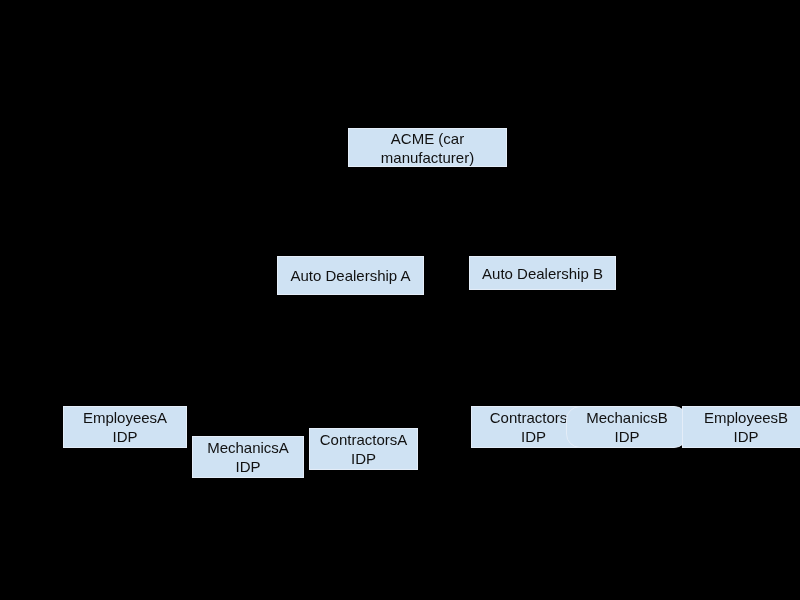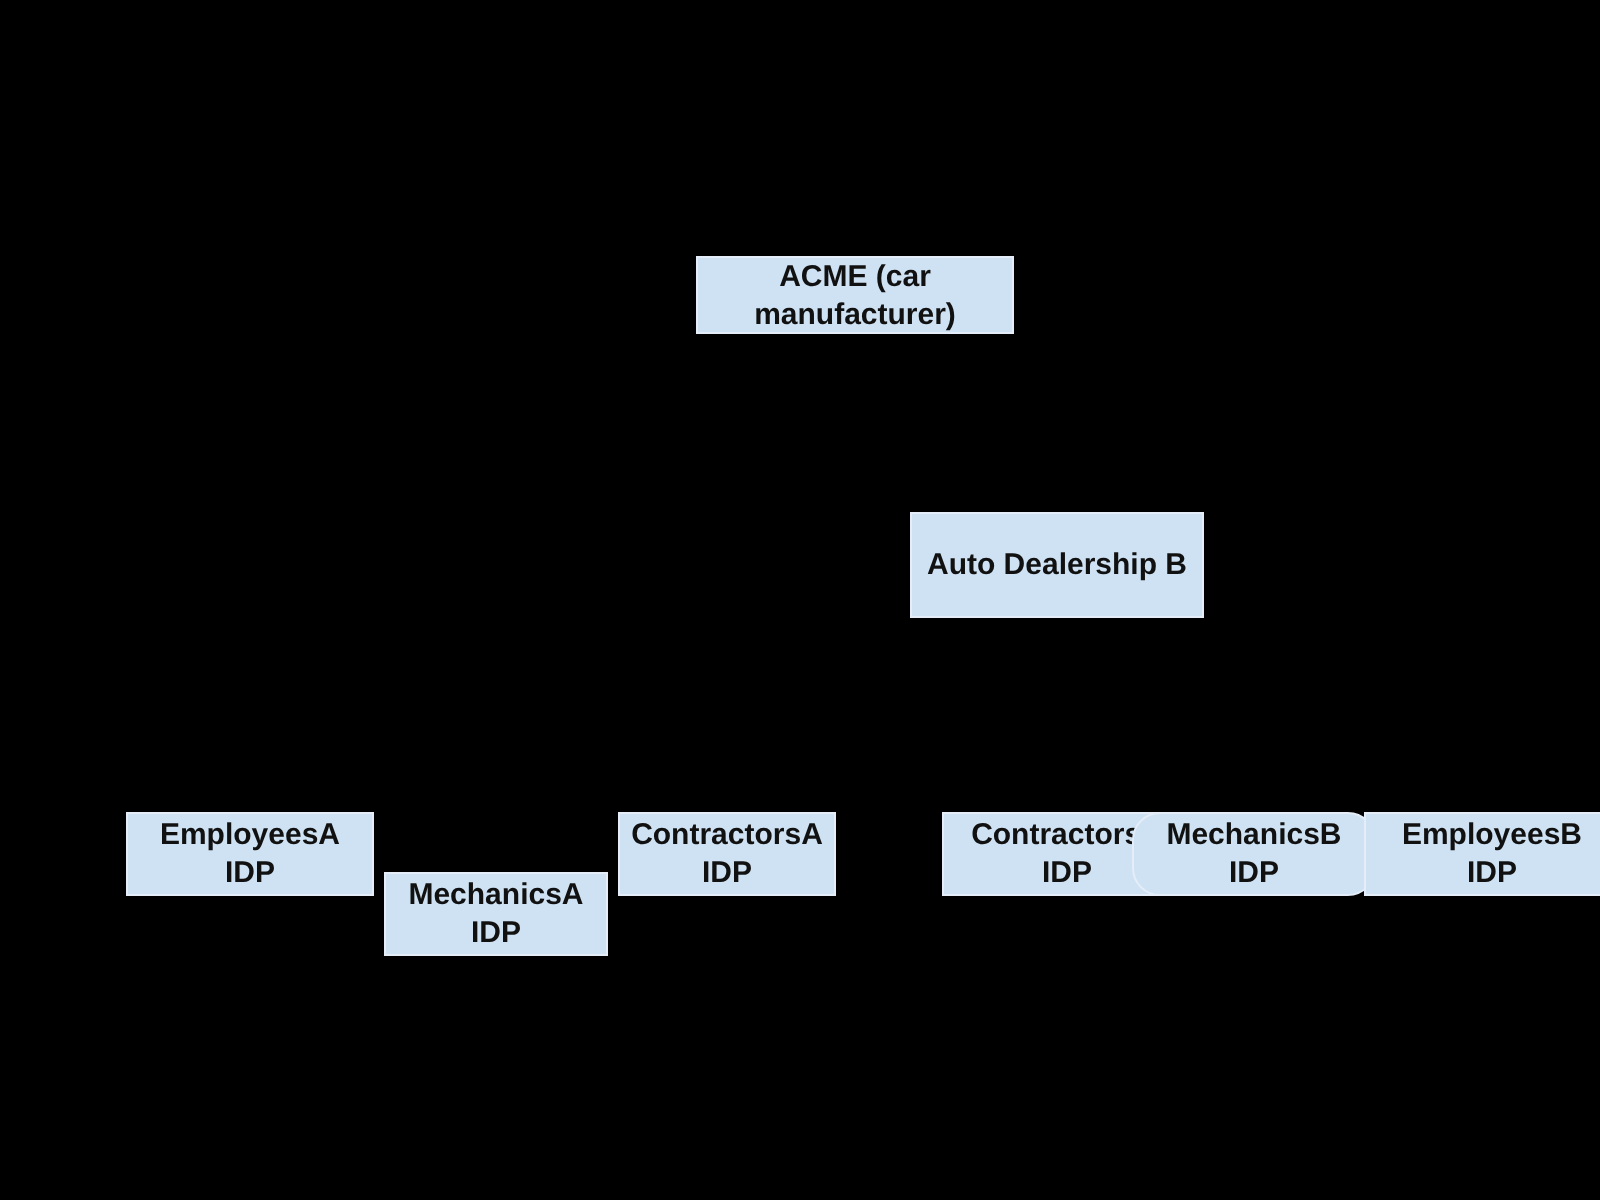--- a/index.html
+++ b/index.html
@@ -27,7 +27,6 @@
     text-align: center;
     font-size: 15px;
     line-height: 19px;
-    font-weight: bold;
   }
   .node-label {
     white-space: pre-line;

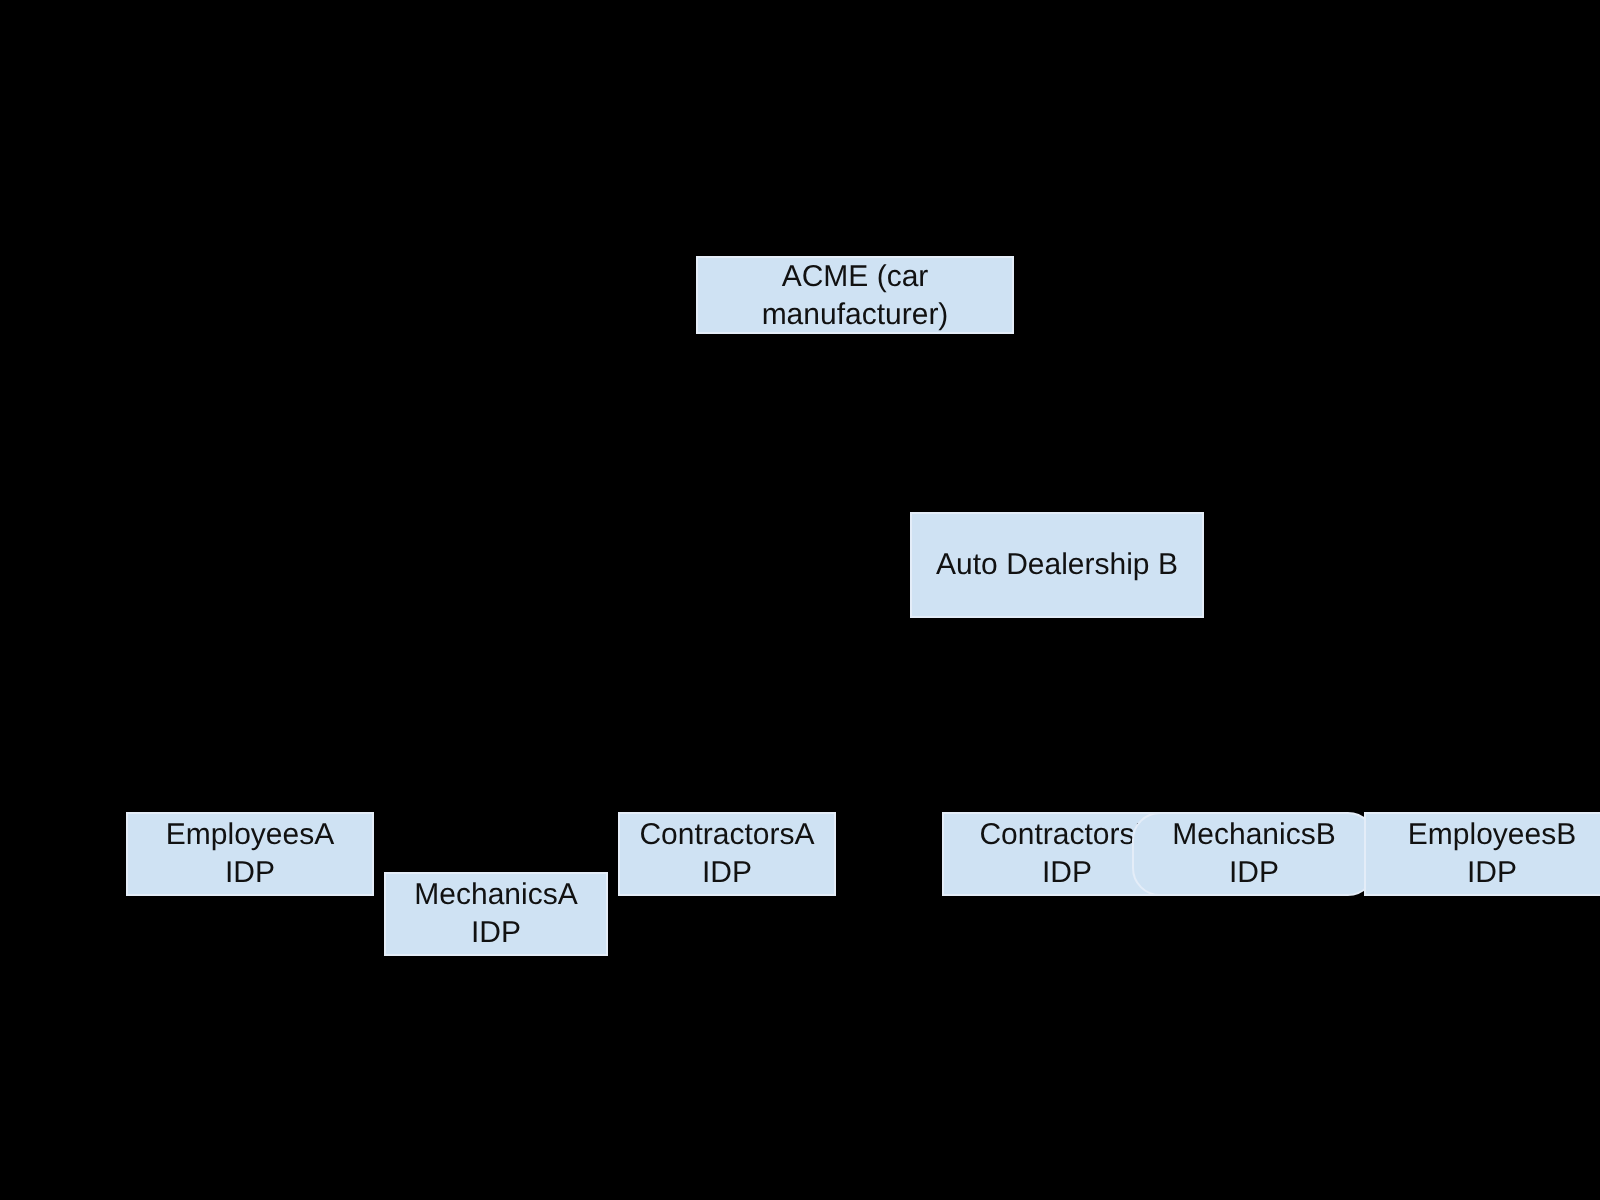--- a/index.html
+++ b/index.html
@@ -54,6 +54,9 @@
 manufacturer)</span>
   </div>
 
+  <div class="node n-da">
+    <span class="node-label">Auto Dealership A</span>
+  </div>
 
   <div class="node n-db">
     <span class="node-label">Auto Dealership B</span>

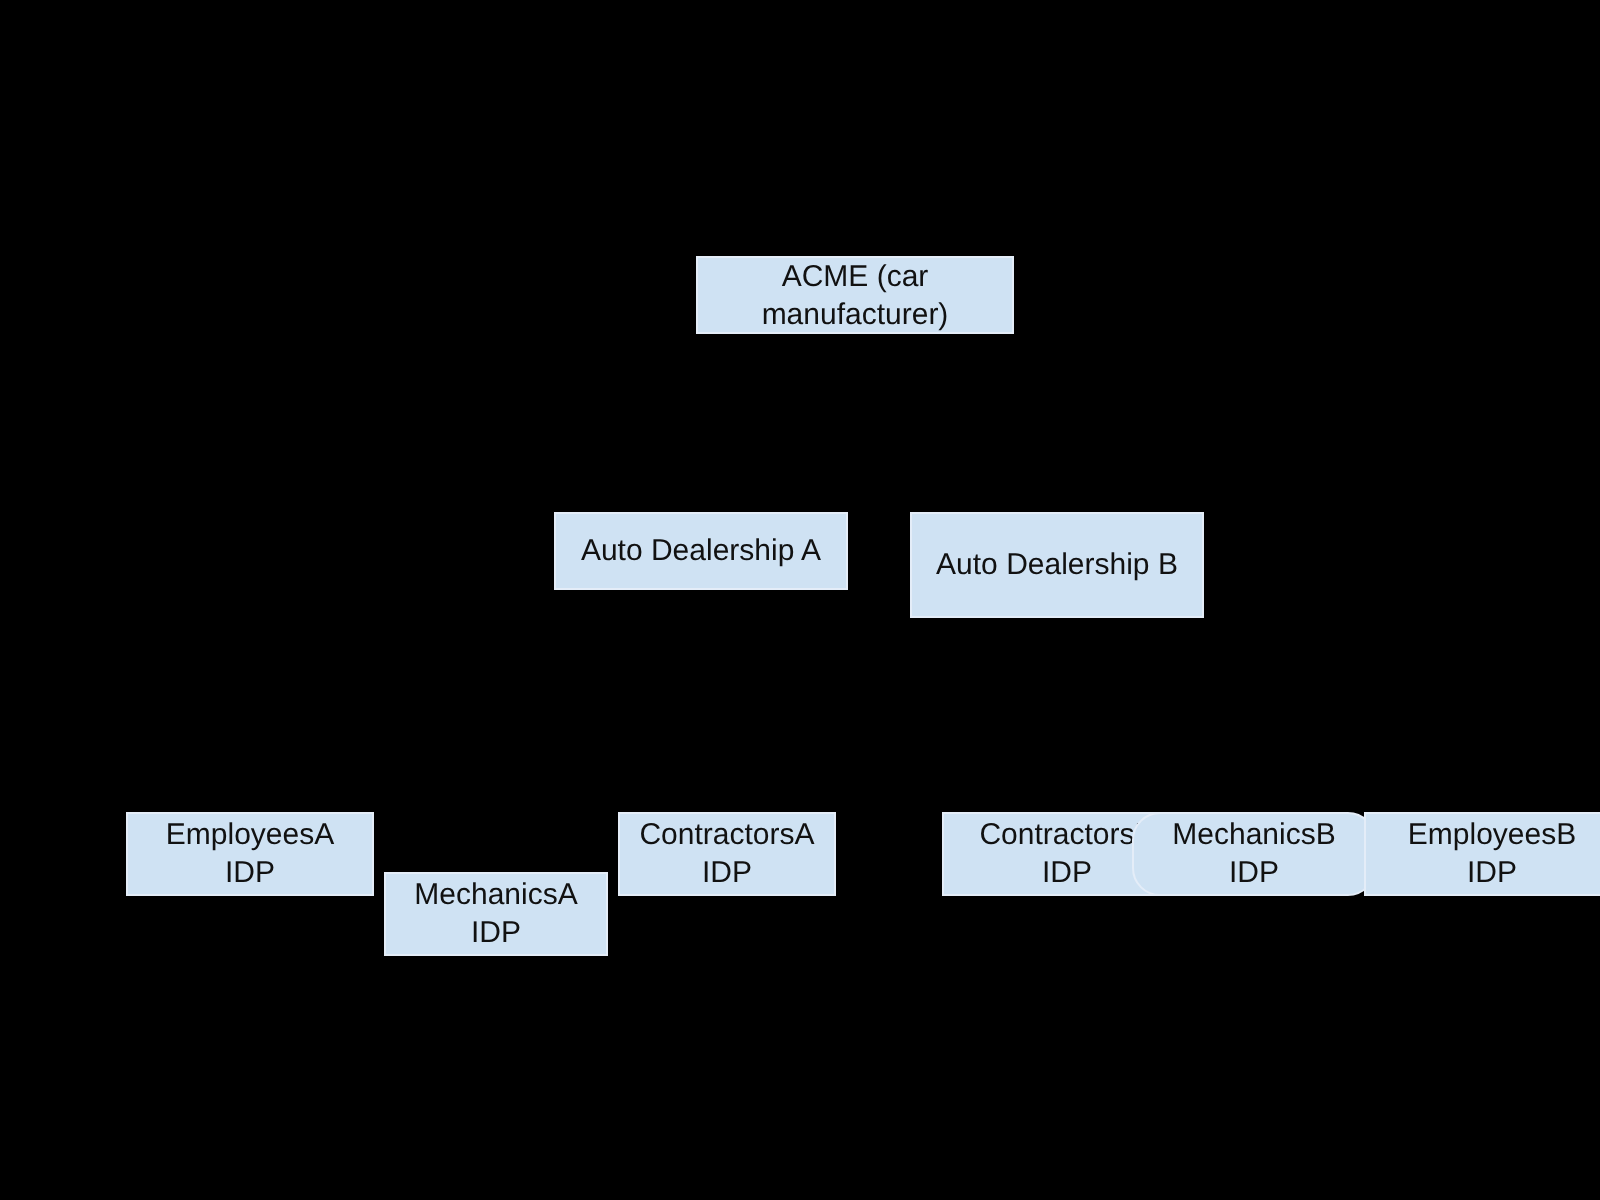--- a/index.html
+++ b/index.html
@@ -35,7 +35,7 @@
   .n-root { left: 348px; top: 128px; width: 159px; height: 39px; }
   
   .n-da   { left: 277px; top: 256px; width: 147px; height: 39px; }
-  .n-db   { left: 455px; top: 256px; width: 147px; height: 53px; }
+  .n-db   { left: 469px; top: 256px; width: 147px; height: 34px; }
   
   .n-i1   { left:  63px; top: 406px; width: 124px; height: 42px; }
   .n-i2   { left: 192px; top: 406px; width: 112px; height: 42px; margin-top: 30px; }

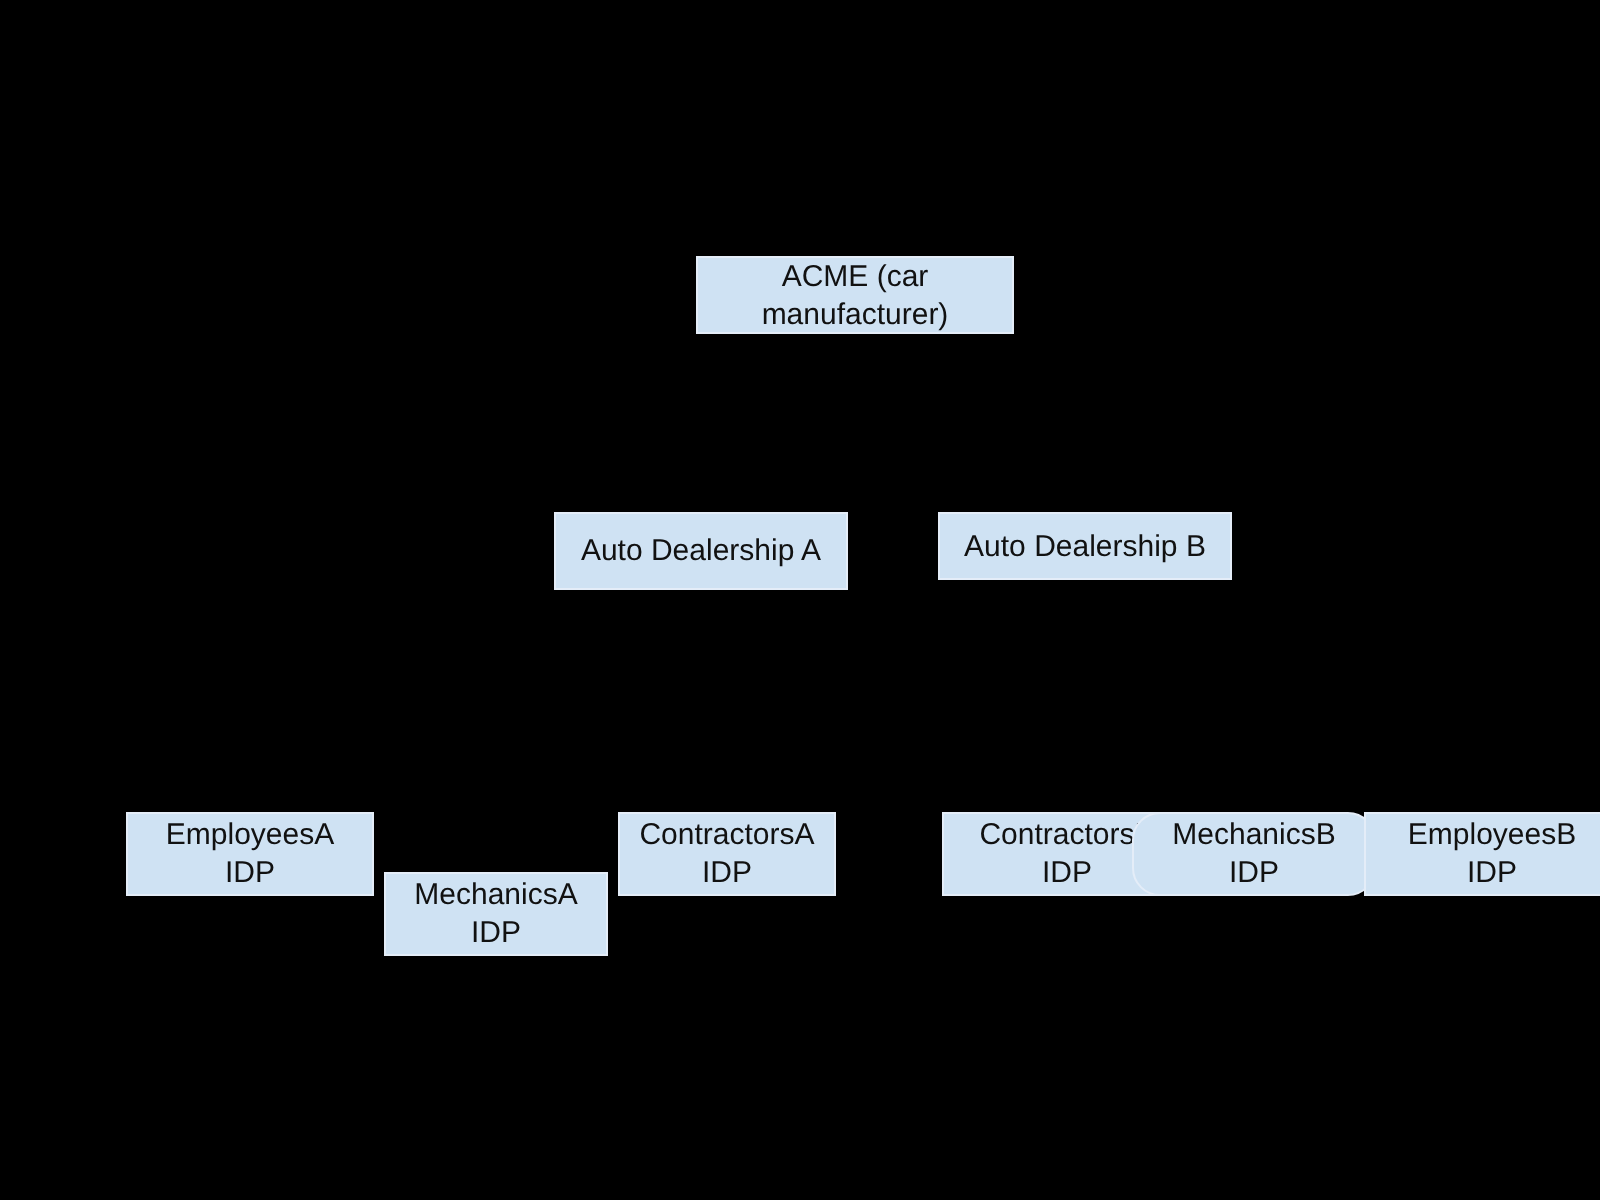--- a/index.html
+++ b/index.html
@@ -39,7 +39,7 @@
   
   .n-i1   { left:  63px; top: 406px; width: 124px; height: 42px; }
   .n-i2   { left: 192px; top: 406px; width: 112px; height: 42px; margin-top: 30px; }
-  .n-i3   { left: 309px; top: 406px; width: 109px; height: 42px; }
+  .n-i3   { left: 309px; top: 428px; width: 109px; height: 42px; }
   .n-i4   { left: 435px; top: 406px; width: 125px; height: 42px; margin-left: 36px; }
   .n-i5   { left: 566px; top: 406px; width: 122px; height: 42px; border-radius: 14px; }
   .n-i6   { left: 682px; top: 406px; width: 128px; height: 42px; }

